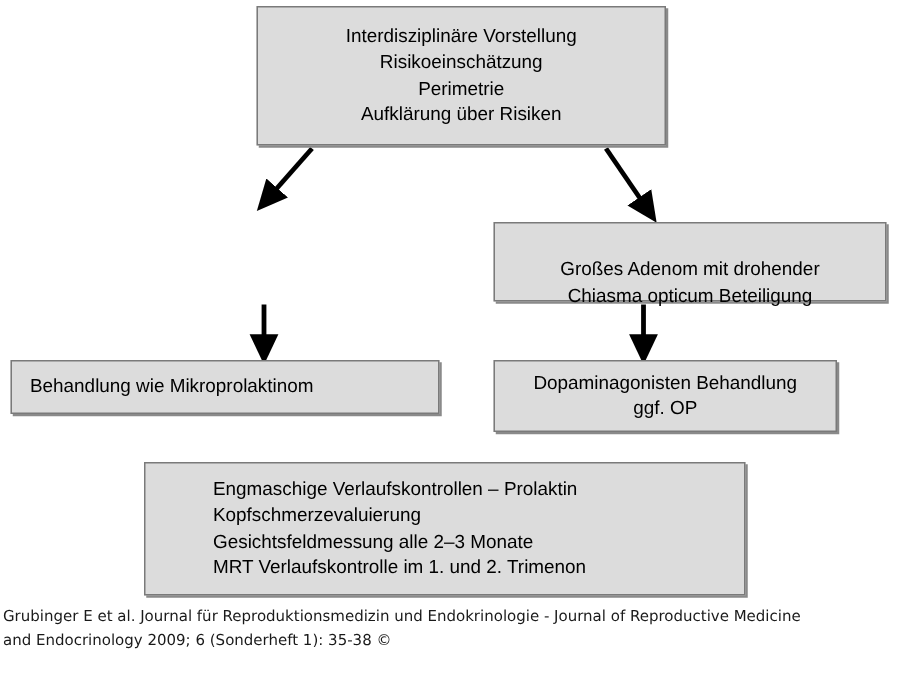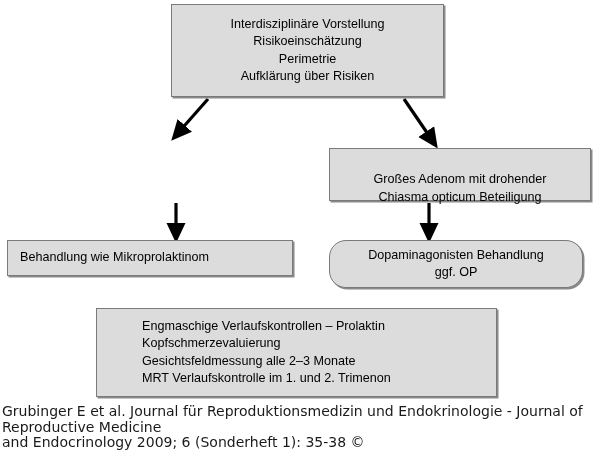--- a/index.html
+++ b/index.html
@@ -41,7 +41,7 @@
   #node-left-1   { left: 7px;   top: 142px; width: 286px; height: 60px;  }
   #node-right-1  { left: 329px; top: 148px; width: 262px; height: 53px;  justify-content: center; }
   #node-left-2   { left: 7px;   top: 240px; width: 286px; height: 36px;  justify-content: center; }
-  #node-right-2  { left: 329px; top: 240px; width: 254px; height: 48px;  justify-content: center; border-radius: 17px; }
+  #node-right-2  { left: 329px; top: 240px; width: 229px; height: 48px;  justify-content: center; }
   #node-bottom   { left: 96px;  top: 308px; width: 401px; height: 89px; justify-content: flex-end;  }
 
   #node-top .txt      { padding: 0 26px; }

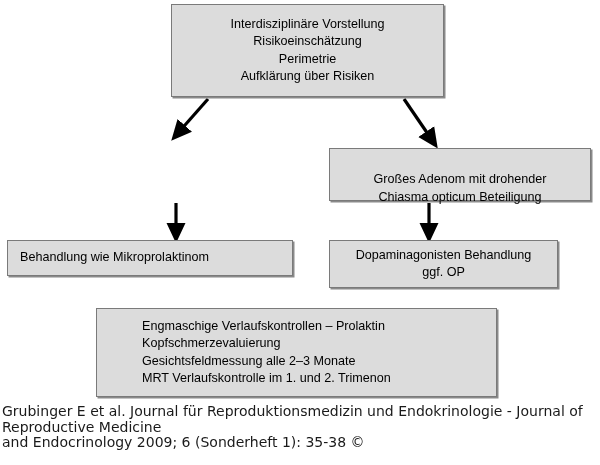--- a/index.html
+++ b/index.html
@@ -64,7 +64,7 @@
     left: 2px;
     top: 404px;
     width: 596px;
-    font-size: 14px;
+    font-size: 10px;
     line-height: 15.5px;
     color: #1a1a1a;
     white-space: pre-line;

